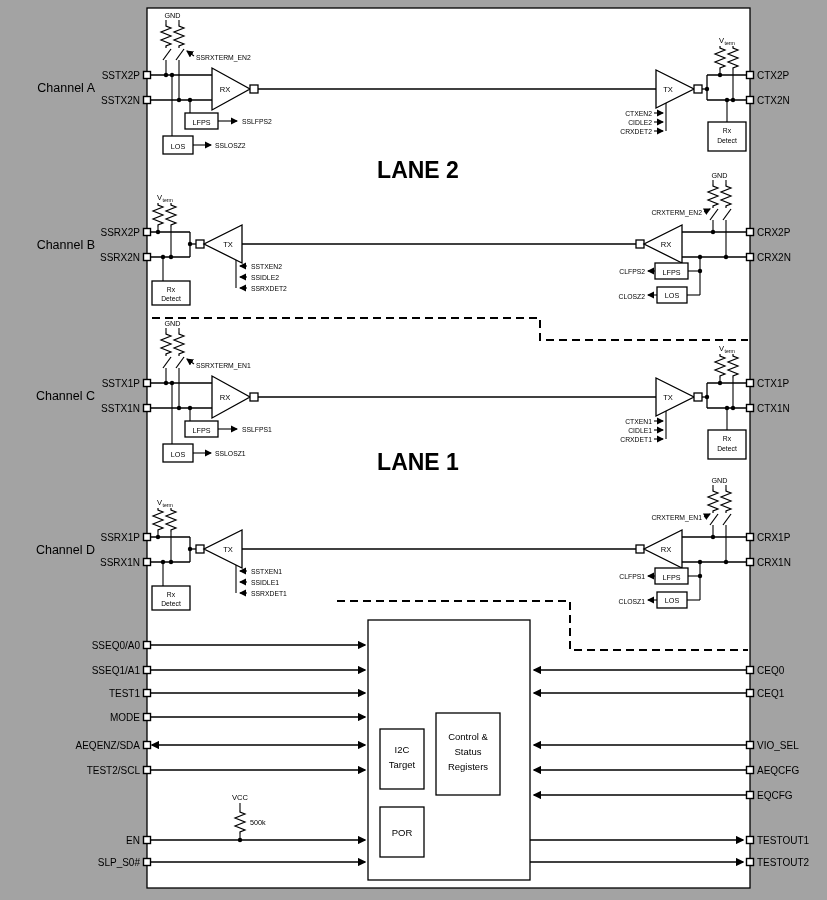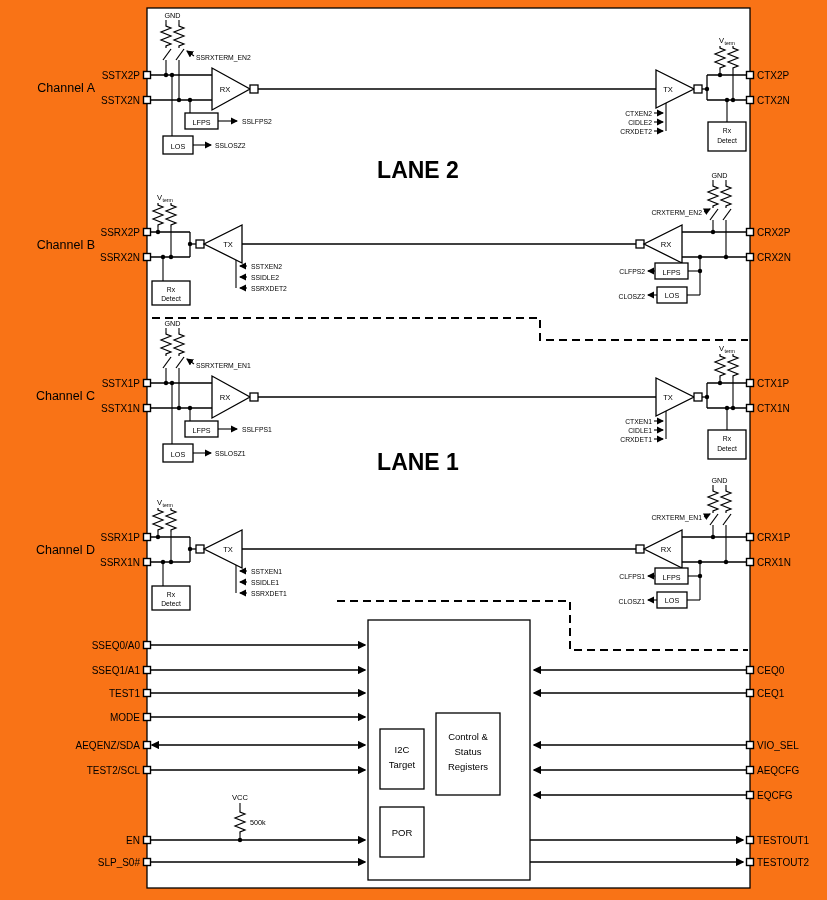--- a/index.html
+++ b/index.html
@@ -3,7 +3,7 @@
 <meta charset="utf-8">
 <style>
   html,body{margin:0;padding:0;background:#fff}
-  .diagram{position:relative;width:827px;height:900px;background:#f97316}
+  .diagram{position:relative;width:827px;height:900px;background:#a3a3a3}
   svg{display:block}
   .w{stroke:#000;stroke-width:1.3;fill:none}
   .w2{stroke:#000;stroke-width:1.1;fill:none}

